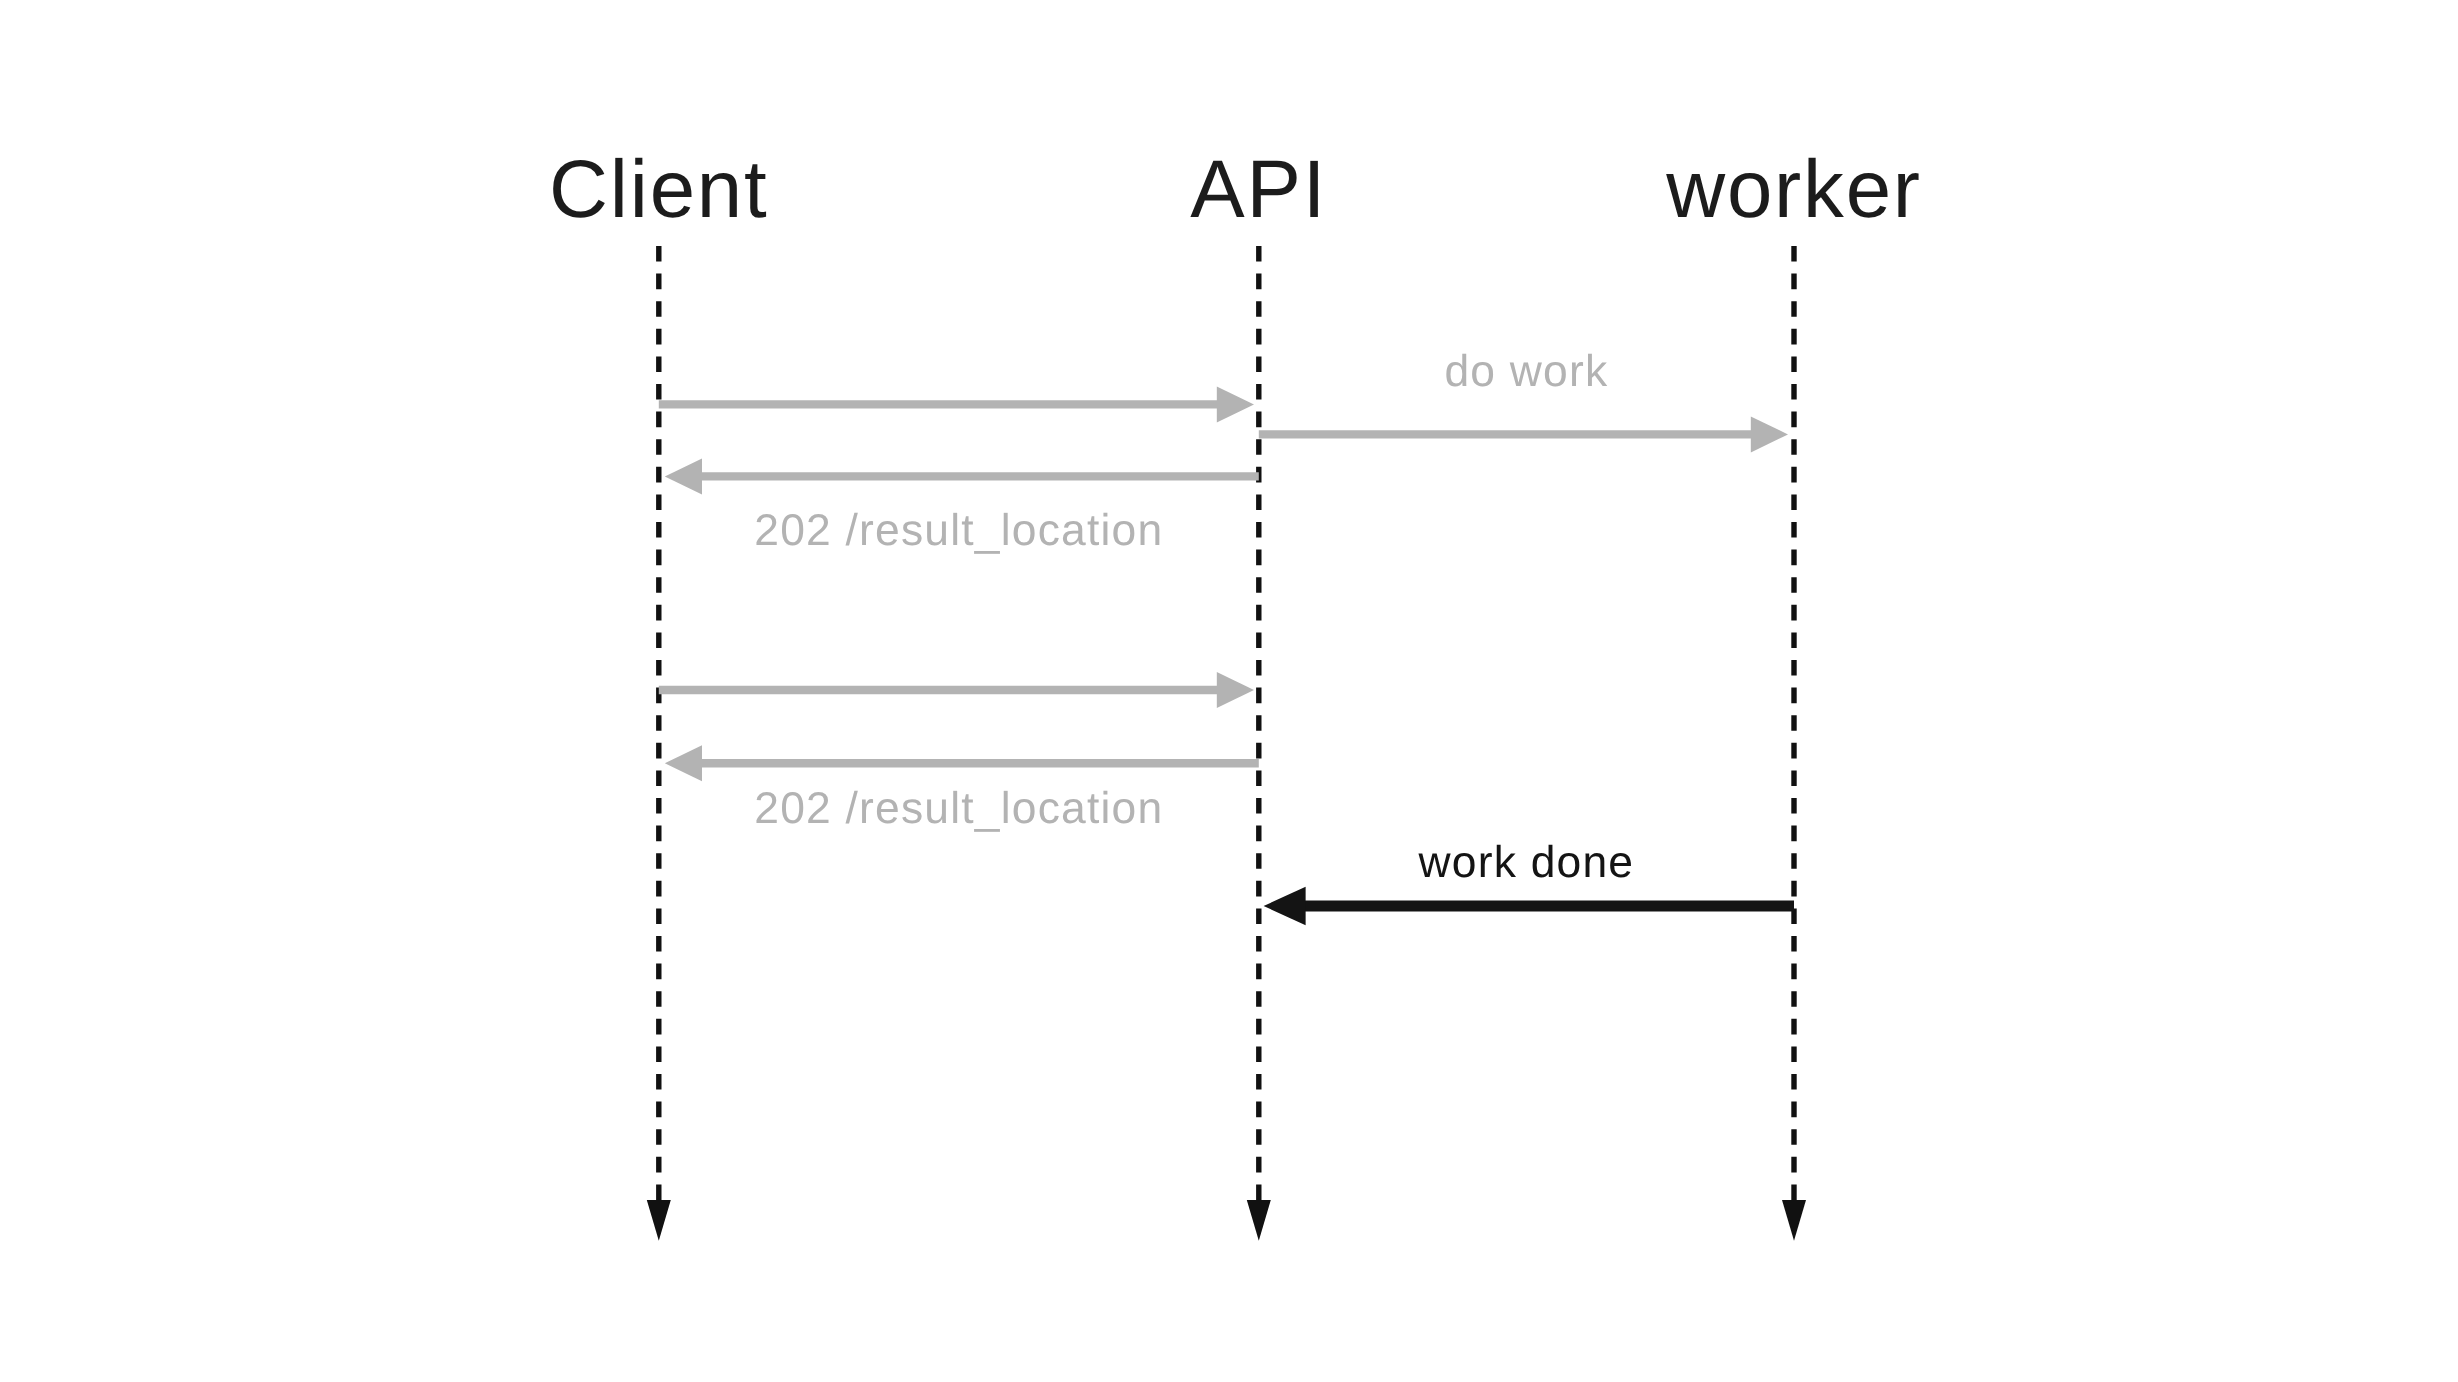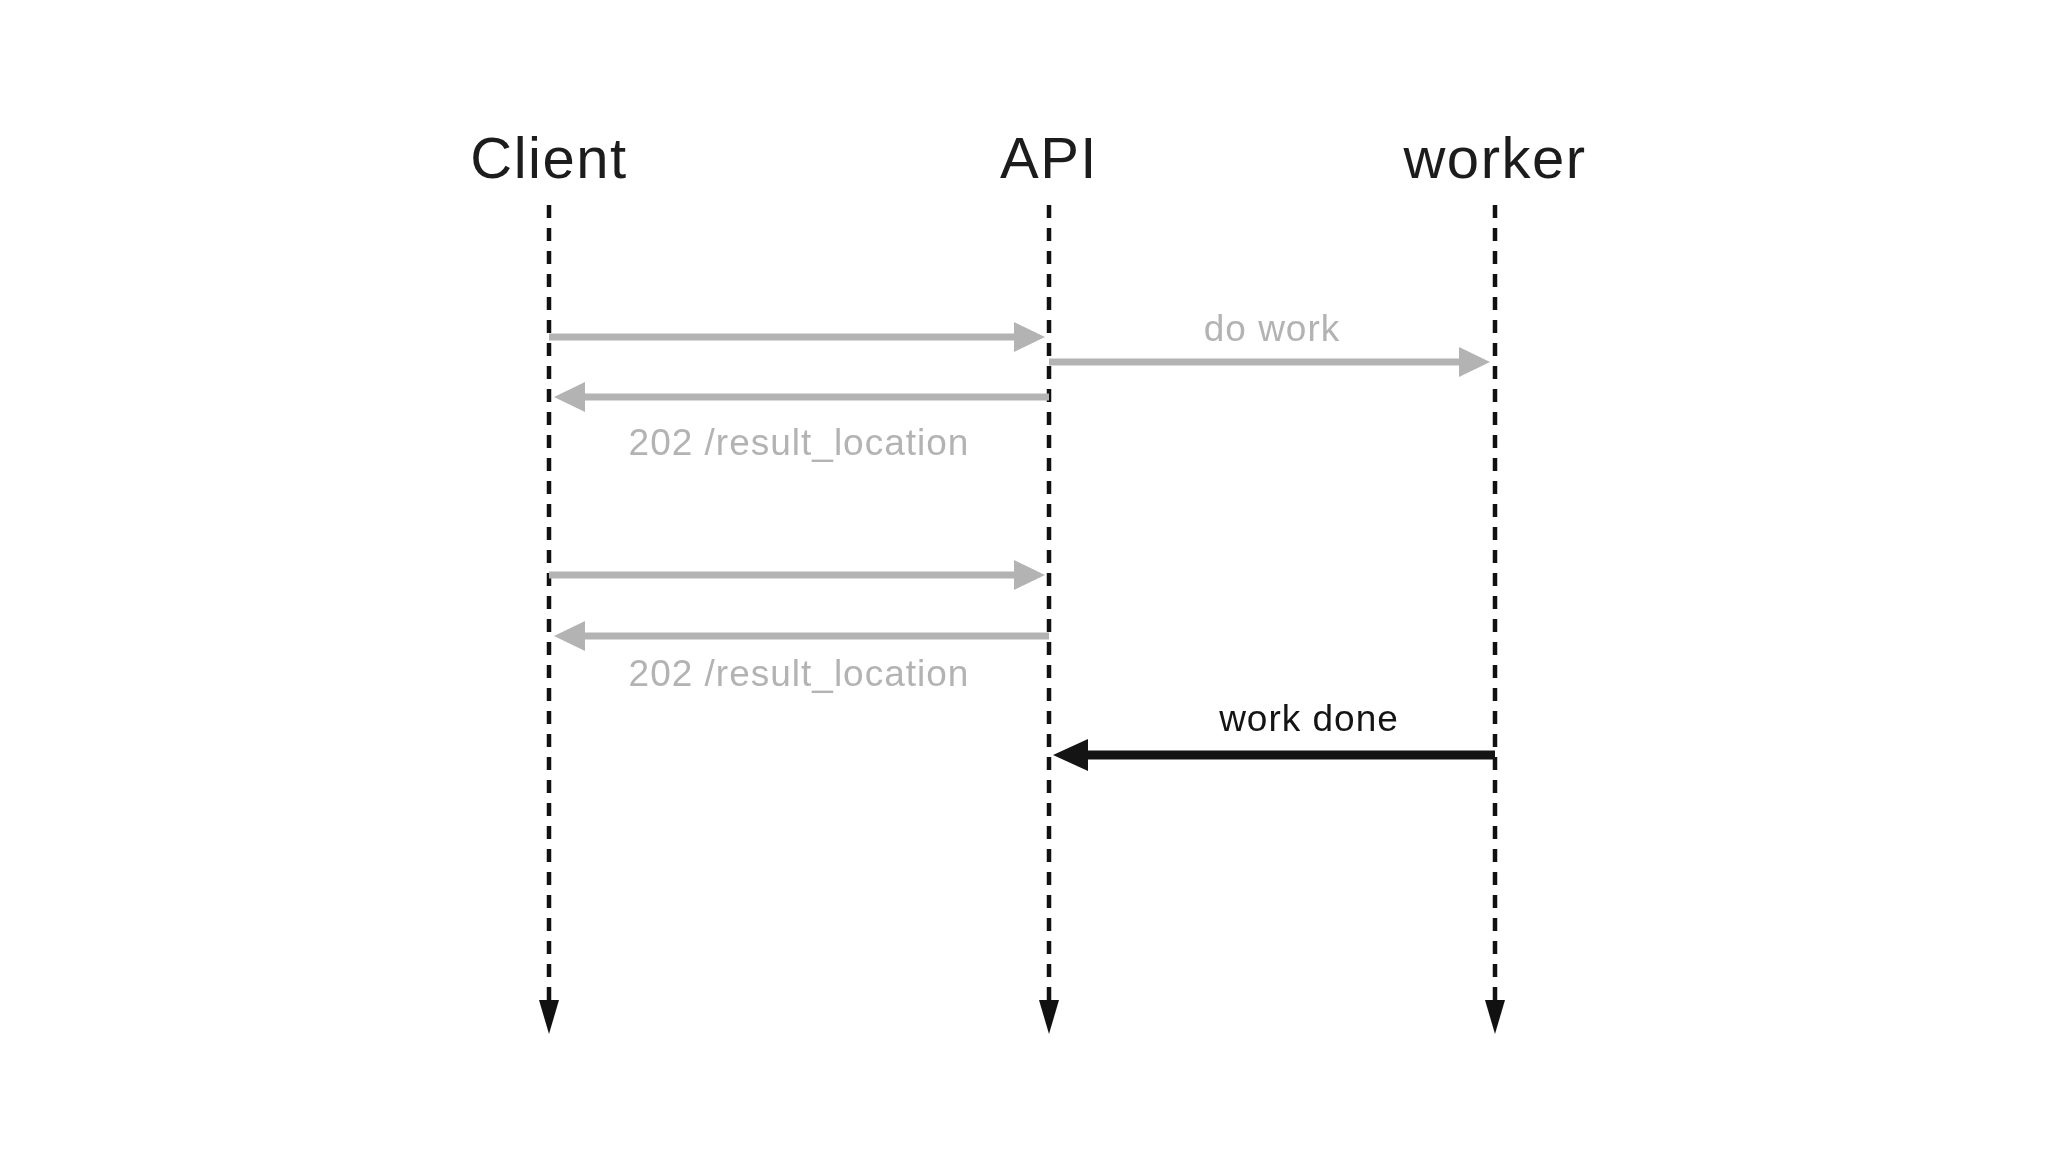--- a/index.html
+++ b/index.html
@@ -29,7 +29,7 @@
     line-height: 1;
   }
   .actor-label {
-    font-size: 58px;
+    font-size: 68px;
     letter-spacing: 1.5px;
     color: #1c1c1c;
   }

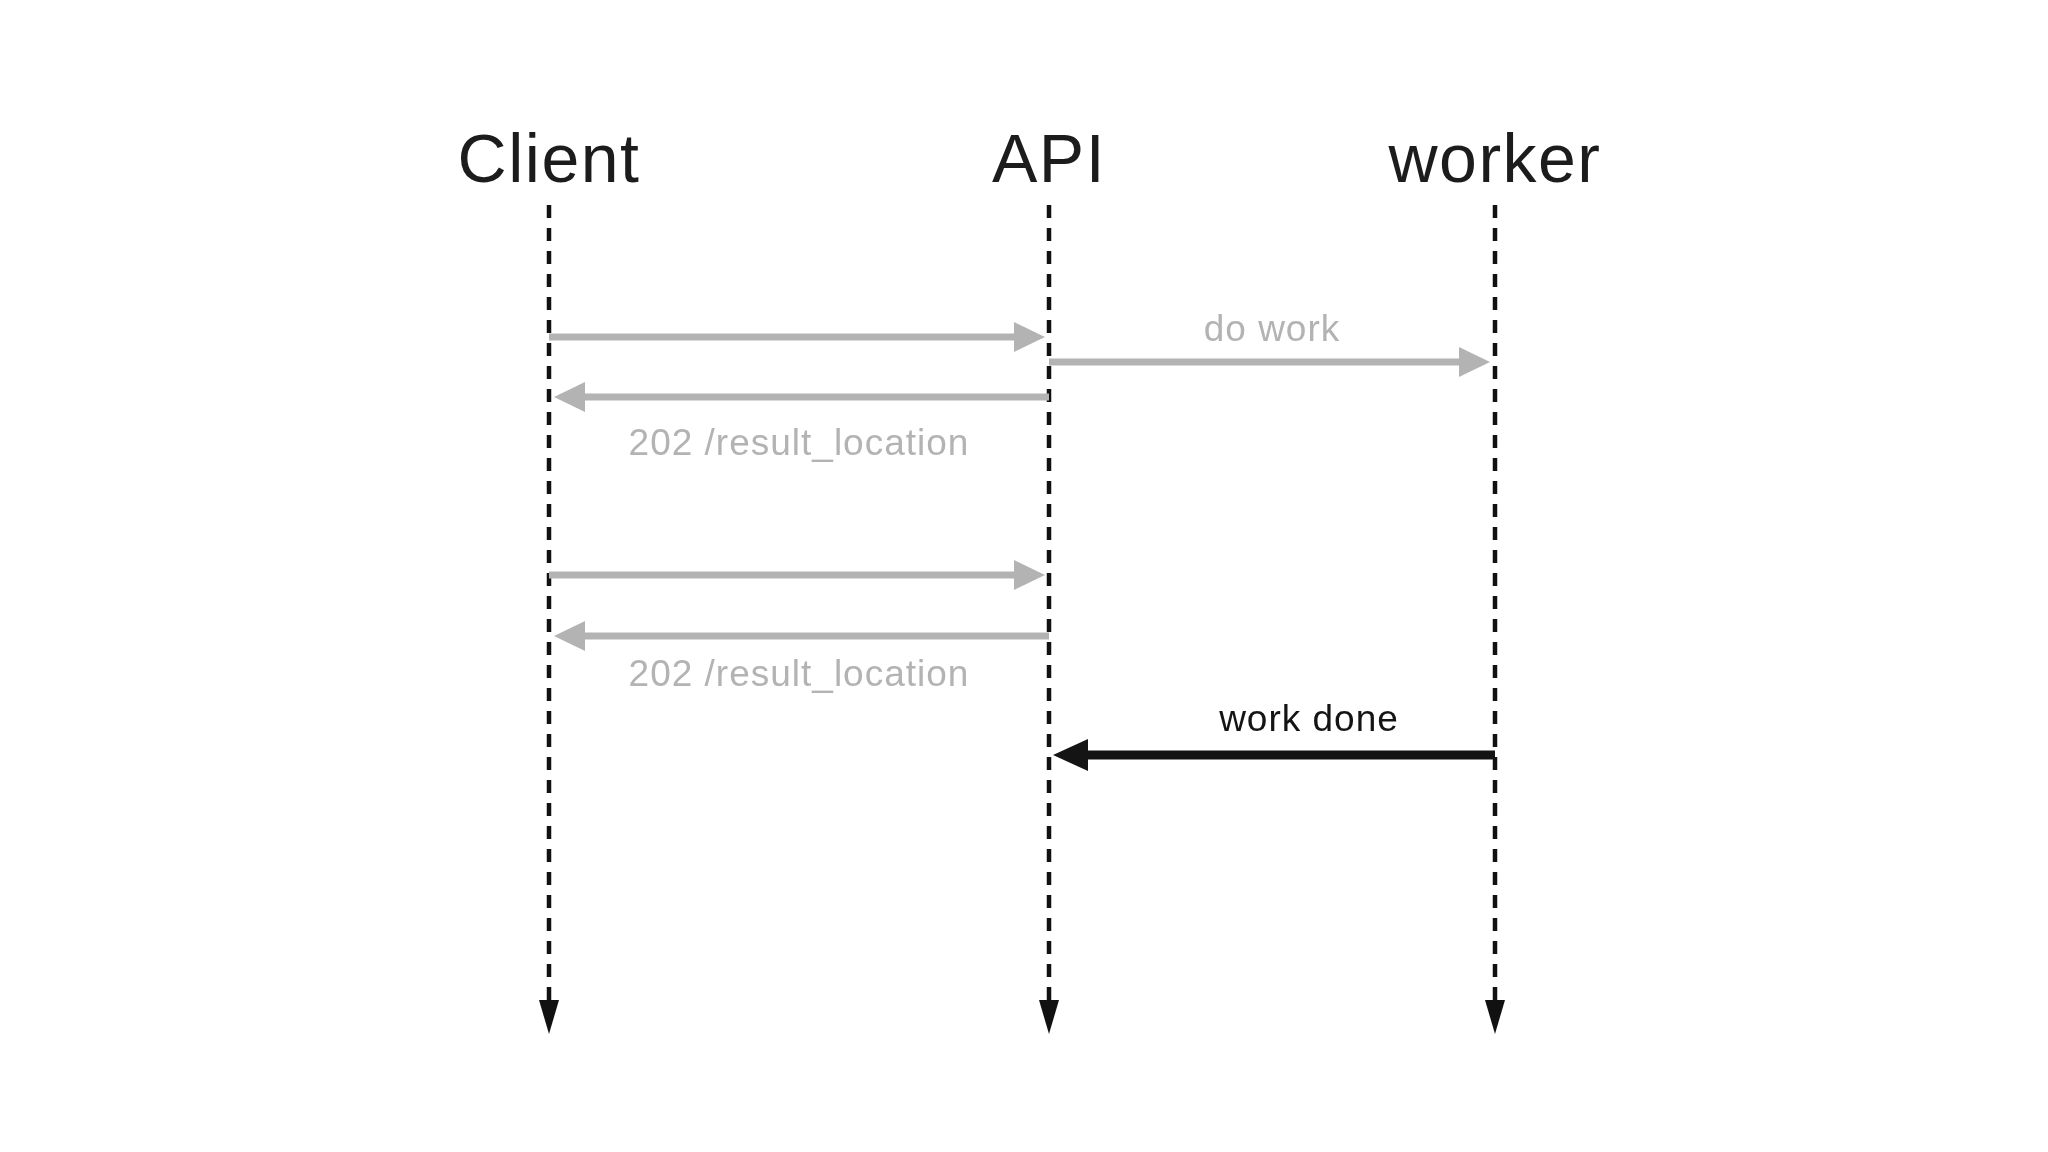--- a/index.html
+++ b/index.html
@@ -95,7 +95,7 @@
   <div class="label actor-label" style="left:1049px; top:158px;text-align:center;">API</div>
   <div class="label actor-label" style="left:1495px; top:158px;">worker</div>
 
-  <div class="label msg-label muted" style="left:1272px; top:328px;">do work</div>
+  <div class="label msg-label muted" style="left:1272px; top:309px;">do work</div>
   <div class="label msg-label muted" style="left:799px; top:442px;">202 /result_location</div>
   <div class="label msg-label muted" style="left:799px; top:673px;">202 /result_location</div>
   <div class="label msg-label active" style="left:1272px; top:718px;">work done</div>

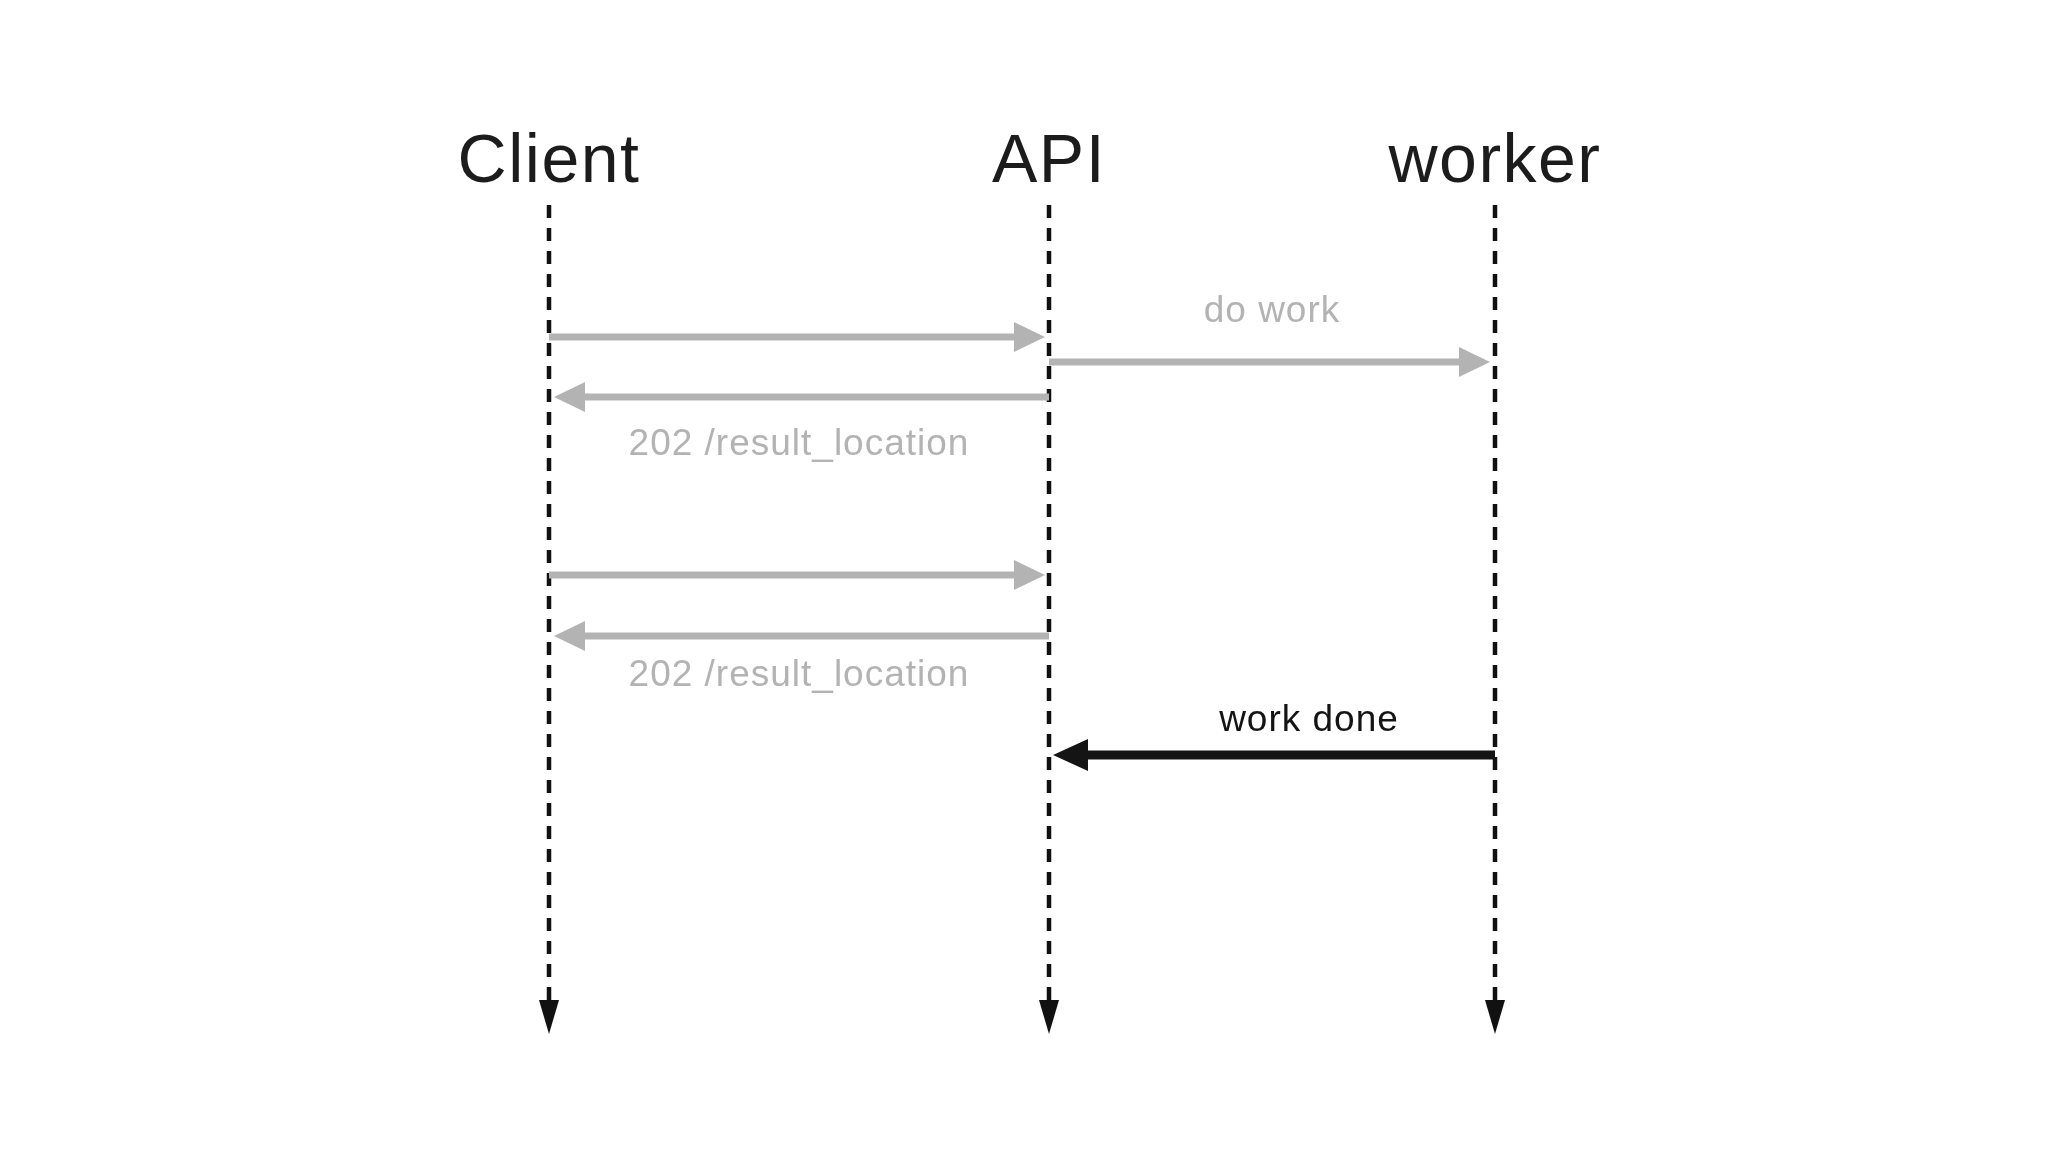--- a/index.html
+++ b/index.html
@@ -38,7 +38,7 @@
     letter-spacing: 1px;
   }
   .muted { color: #b3b3b3; }
-  .active { color: #141414; margin-left: 37px; }
+  .active { color: #141414; }
 </style>
 </head>
 <body>

